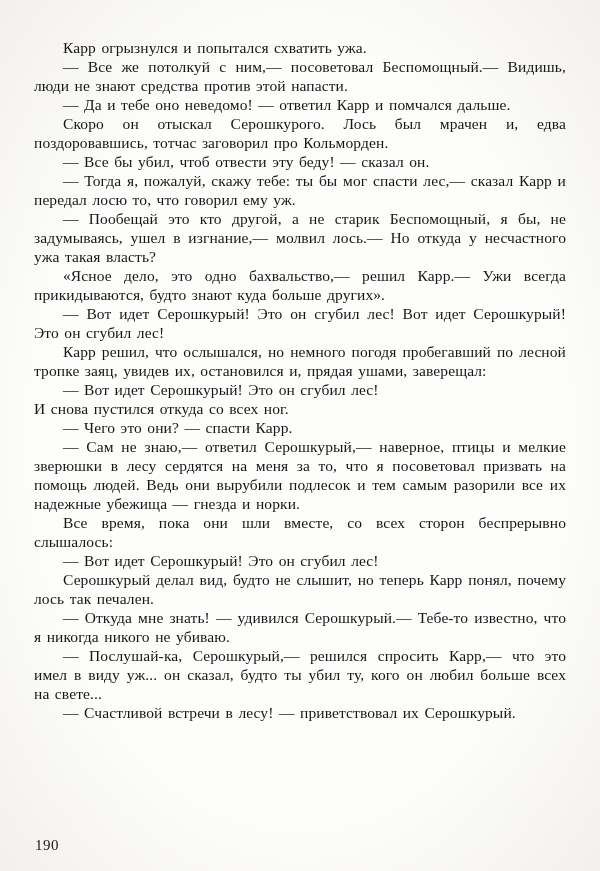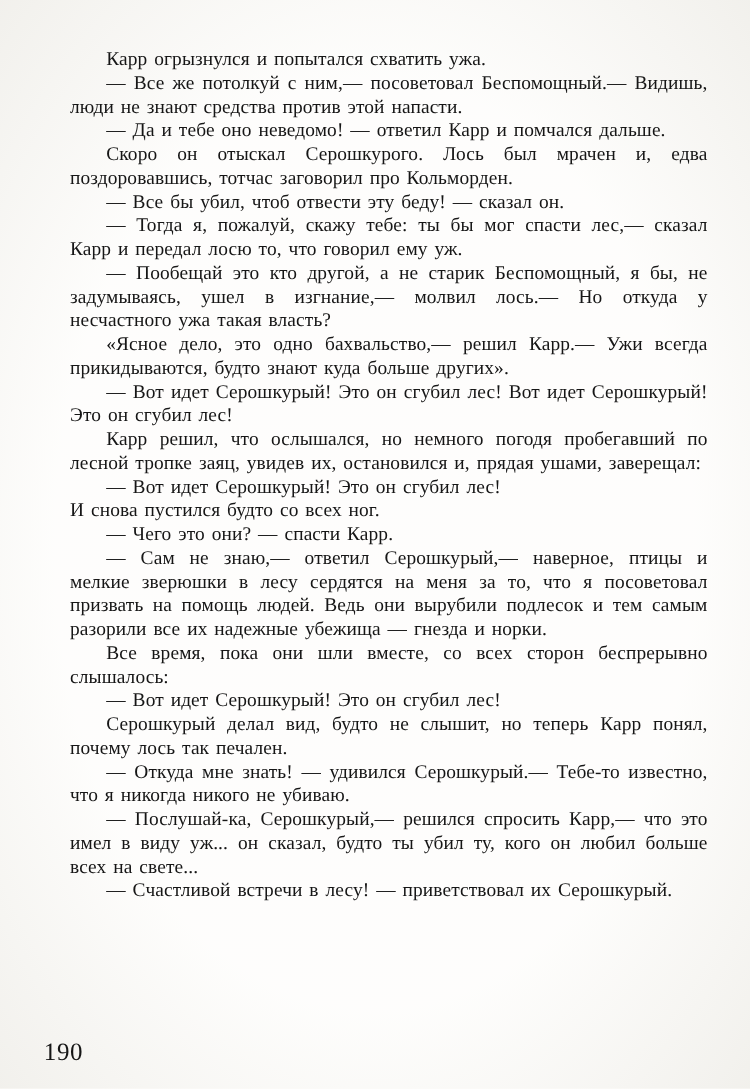--- a/index.html
+++ b/index.html
@@ -18,7 +18,7 @@
   .page {
     position: absolute;
     inset: 0;
-    padding: 38px 34px 0 56px;
+    padding: 38px 34px 0 34px;
     box-sizing: border-box;
     background:
       radial-gradient(ellipse at 50% 50%, rgba(255,255,255,0.6) 60%, rgba(210,208,200,0.25) 100%),

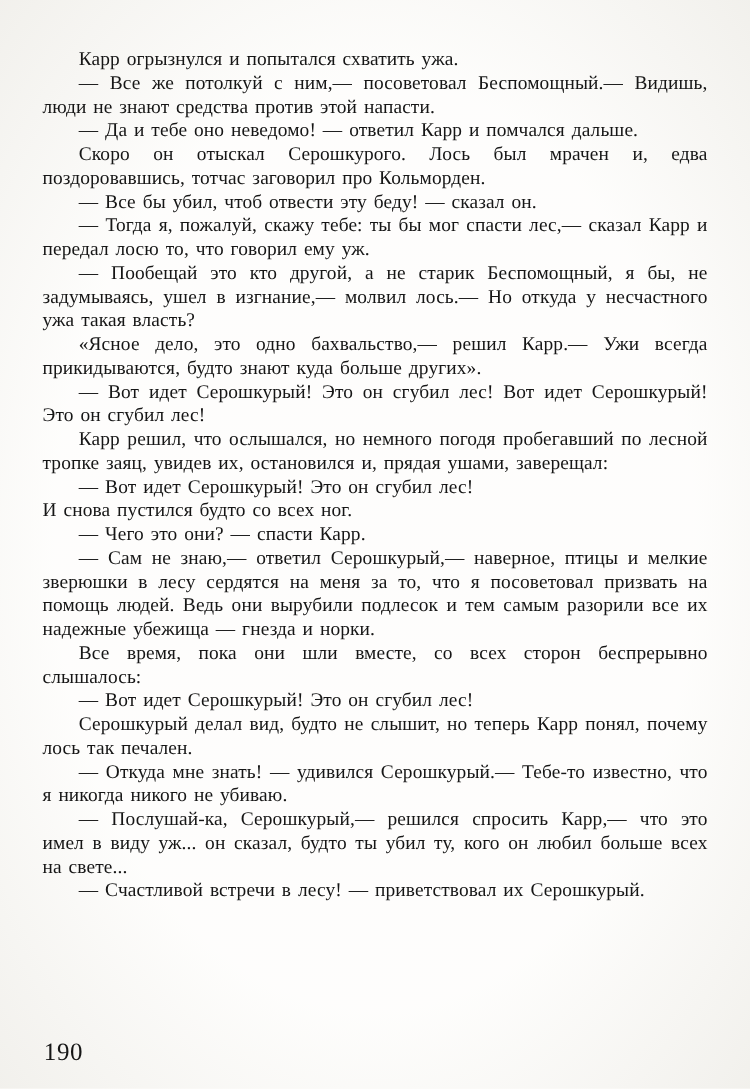--- a/index.html
+++ b/index.html
@@ -61,7 +61,7 @@
     <p>— Вот идет Серошкурый! Это он сгубил лес! Вот идет Серошкурый! Это он сгубил лес!</p>
     <p>Карр решил, что ослышался, но немного погодя пробегавший по лесной тропке заяц, увидев их, остановился и, прядая ушами, заверещал:</p>
     <p>— Вот идет Серошкурый! Это он сгубил лес!</p>
-    <p class="flush">И снова пустился будто со всех ног.</p>
+    <p class="flush">И снова пустился откуда со всех ног.</p>
     <p>— Чего это они? — спасти Карр.</p>
     <p>— Сам не знаю,— ответил Серошкурый,— наверное, птицы и мелкие зверюшки в лесу сердятся на меня за то, что я посоветовал призвать на помощь людей. Ведь они вырубили подлесок и тем самым разорили все их надежные убежища — гнезда и норки.</p>
     <p>Все время, пока они шли вместе, со всех сторон беспрерывно слышалось:</p>

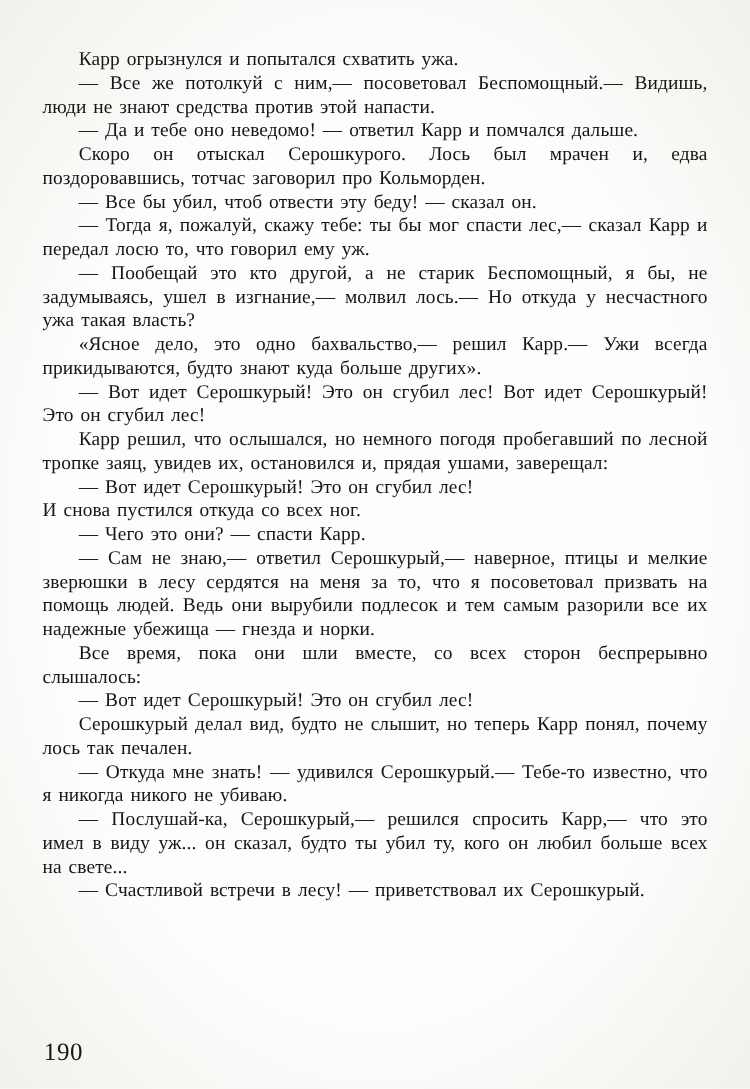--- a/index.html
+++ b/index.html
@@ -41,7 +41,7 @@
     position: absolute;
     left: 35px;
     bottom: 17px;
-    font-size: 20px;
+    font-size: 15px;
     letter-spacing: 0.5px;
   }
 </style>

